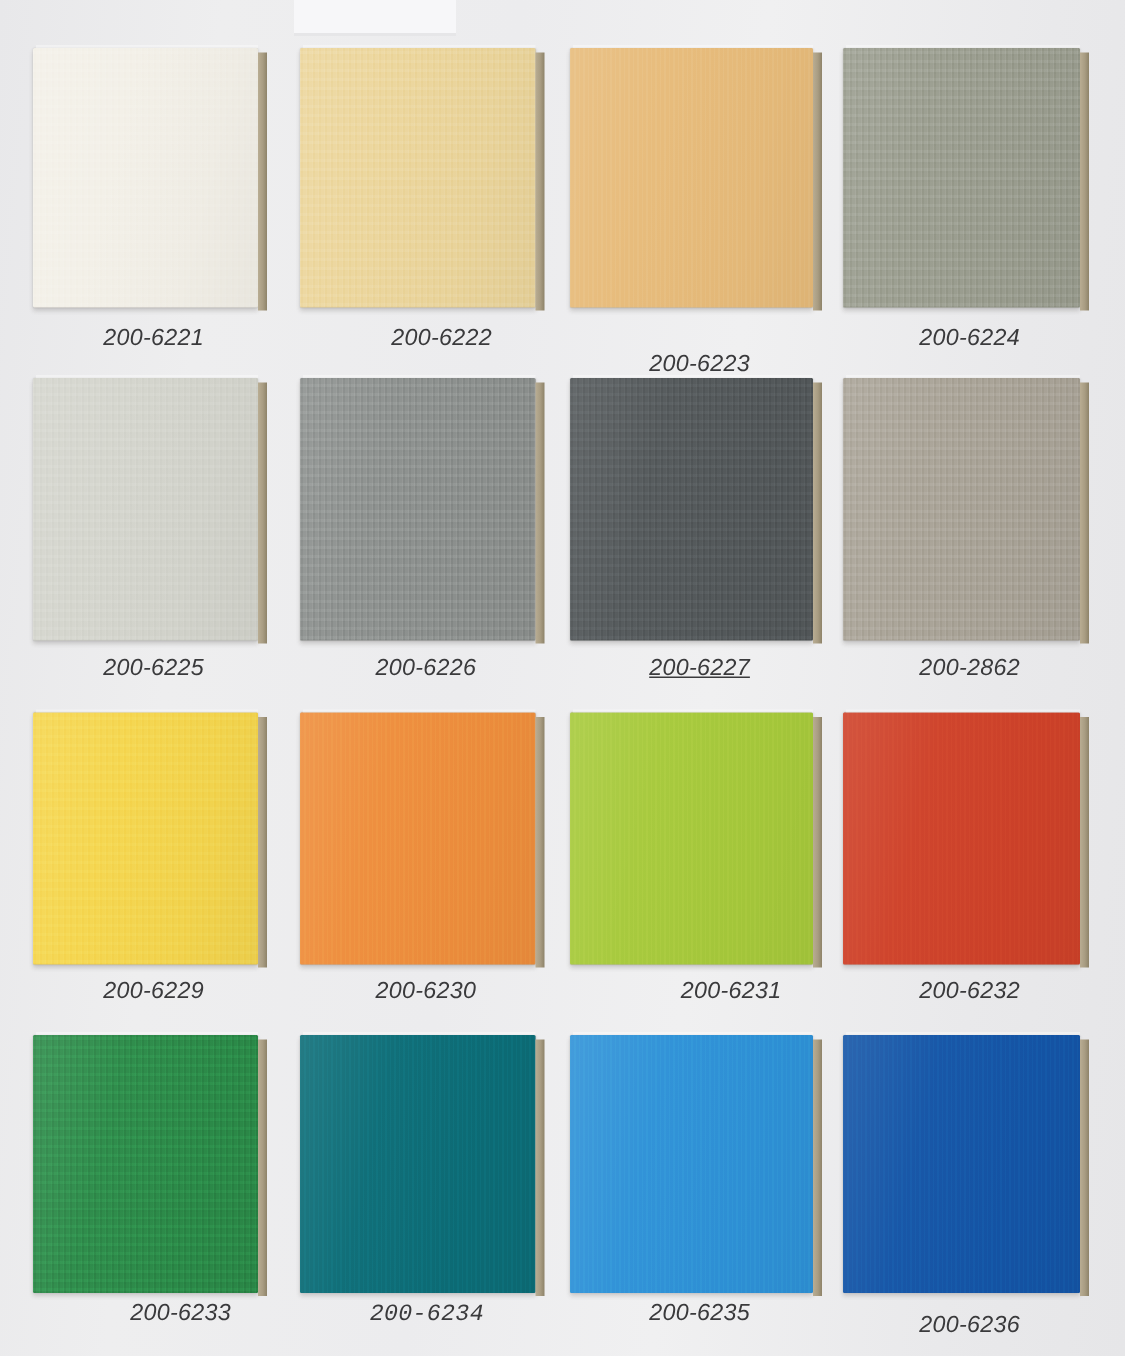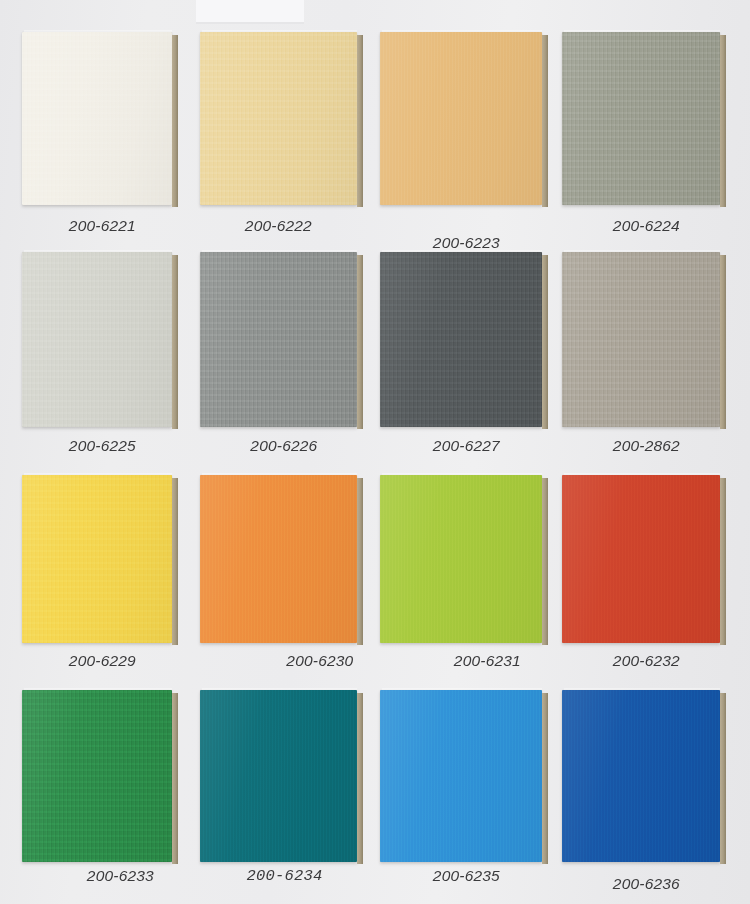--- a/index.html
+++ b/index.html
@@ -169,7 +169,7 @@
           <div class="edge-top"></div>
         </div>
       </div>
-      <div class="swatch-label" style="top: 217px; left: 273px; transform: translateX(-42%); font-style: italic;">200-6222</div>
+      <div class="swatch-label" style="top: 217px; left: 289px; transform: translateX(-42%); font-style: italic;">200-6222</div>
       <div class="cell" style="left: 380px; top: 32px; width: 162px; height: 173px;">
         <div class="chip smooth" style="width: 162px; height: 173px; background: rgb(232, 189, 124);">
           <div class="tex"></div>

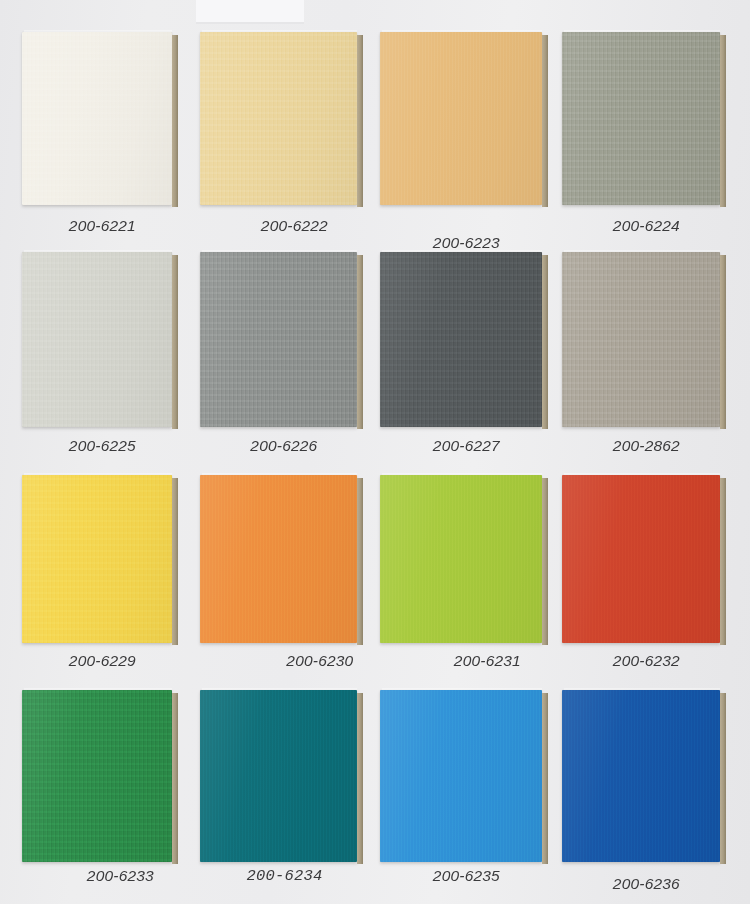--- a/index.html
+++ b/index.html
@@ -214,7 +214,7 @@
           <div class="edge-top"></div>
         </div>
       </div>
-      <div class="swatch-label" style="top: 437px; left: 461px; transform: translateX(-42%);">200-6227</div>
+      <div class="swatch-label" style="top: 437px; left: 461px; transform: translateX(-42%); text-decoration: underline;">200-6227</div>
       <div class="cell" style="left: 562px; top: 252px; width: 158px; height: 175px;">
         <div class="chip" style="width: 158px; height: 175px; background: rgb(169, 163, 151);">
           <div class="tex"></div>

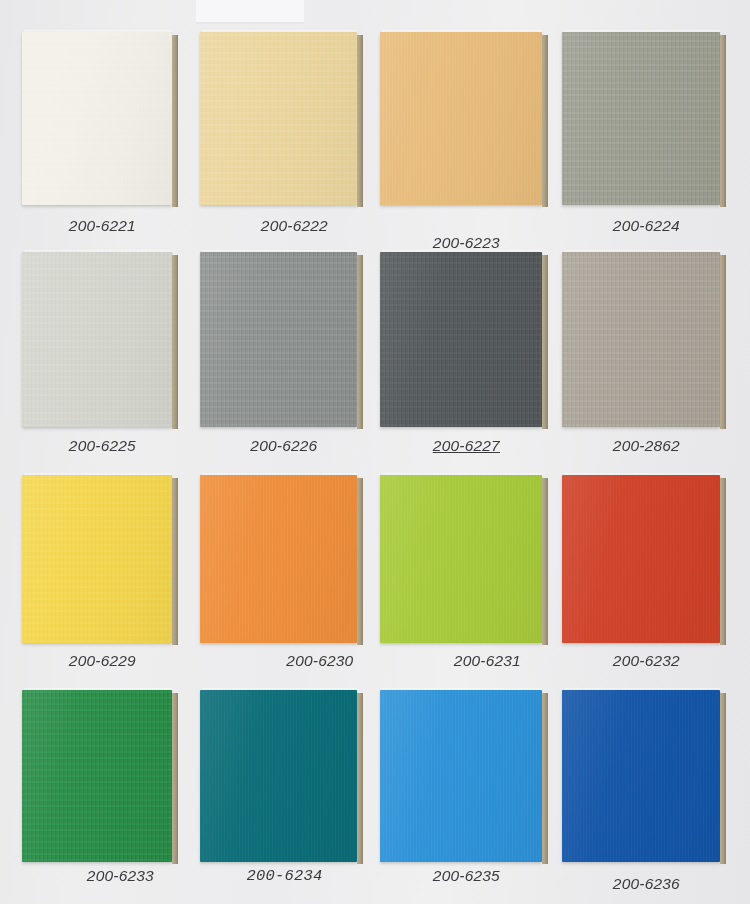--- a/index.html
+++ b/index.html
@@ -241,7 +241,7 @@
           <div class="edge-top"></div>
         </div>
       </div>
-      <div class="swatch-label" style="top: 652px; left: 278.5px; transform: translateX(-42%); margin-left: 36px;">200-6230</div>
+      <div class="swatch-label" style="top: 652px; left: 278.5px; transform: translateX(-42%);">200-6230</div>
       <div class="cell" style="left: 380px; top: 475px; width: 162px; height: 168px;">
         <div class="chip smooth" style="width: 162px; height: 168px; background: rgb(168, 202, 60);">
           <div class="tex"></div>

